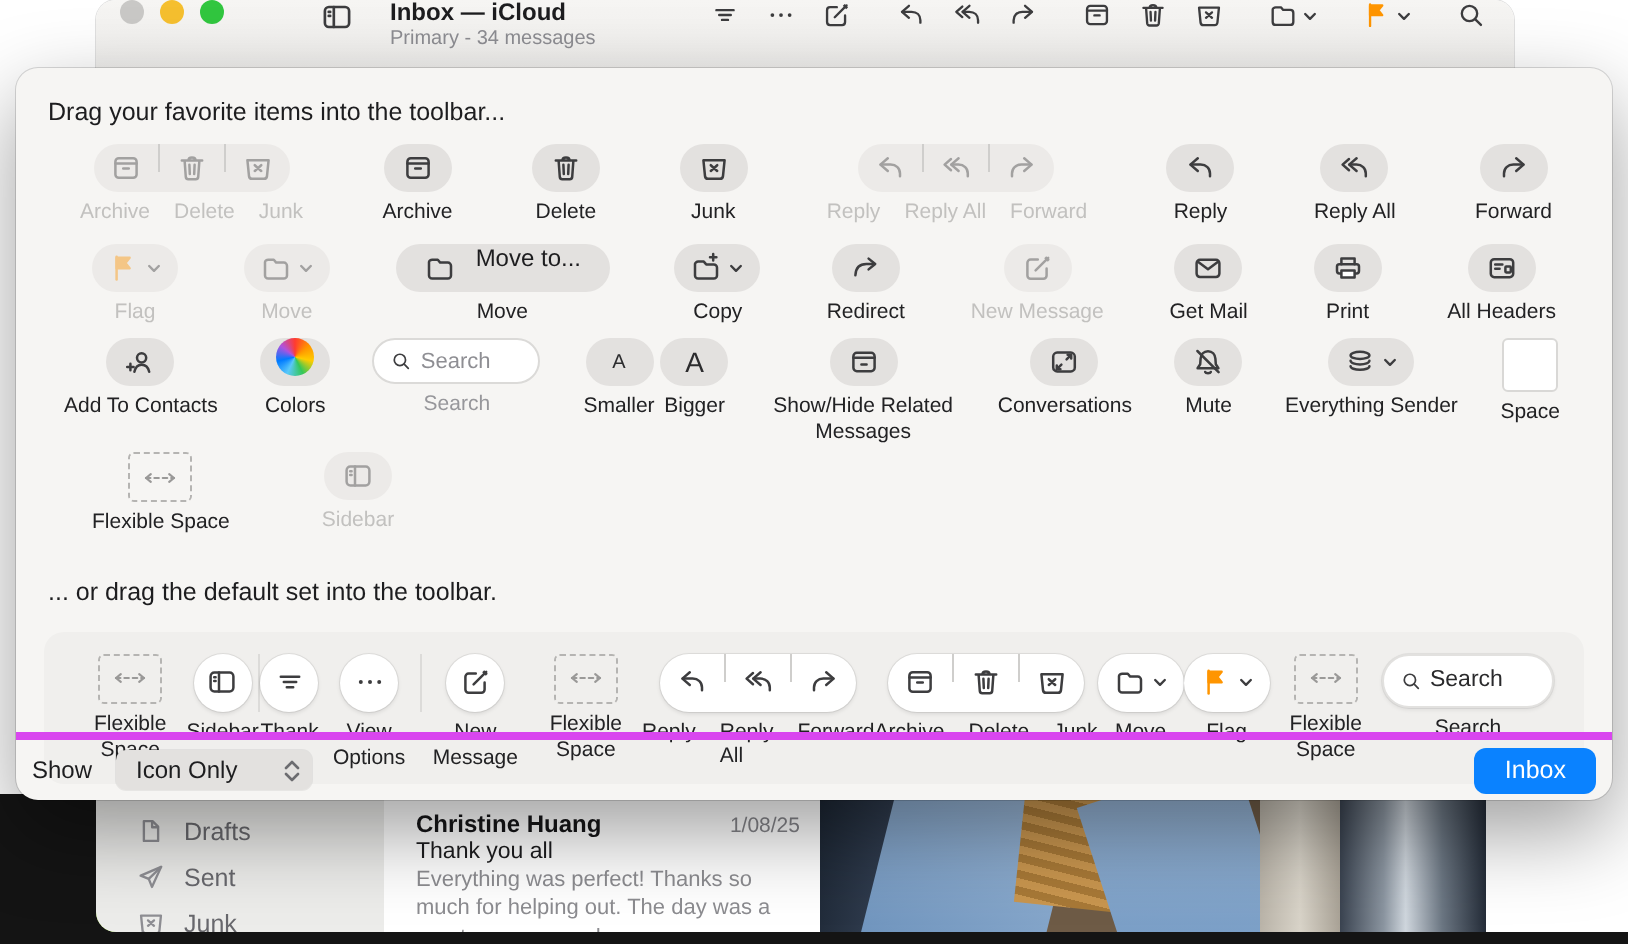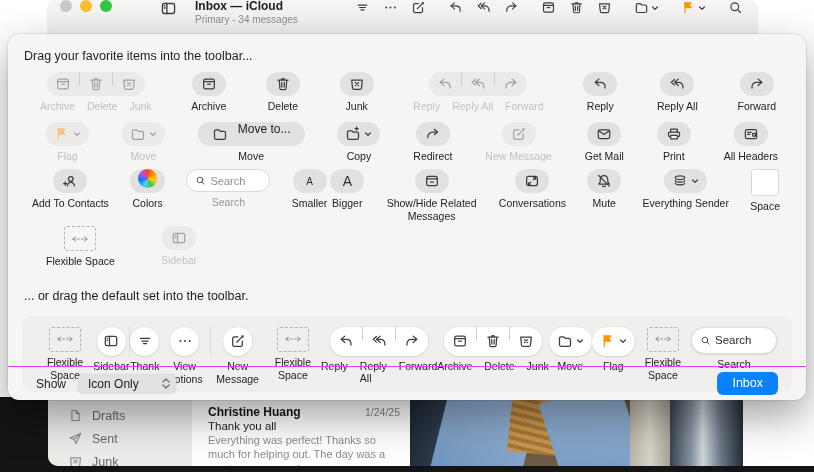--- a/index.html
+++ b/index.html
@@ -79,7 +79,7 @@
   .dw .pill.circ{width:29px;min-width:29px;padding:0;border-radius:50%;}
   .dsep{width:1px;height:29px;background:#dcdbd9;margin-top:0;}
   
-  .sheet-footer{position:absolute;left:0;right:0;bottom:0;height:34px;border-top:1px solid #d946ef;display:flex;align-items:center;padding:0 28px;box-sizing:border-box;}
+  .sheet-footer{position:absolute;left:0;right:0;bottom:0;height:34px;border-top:4px solid #d946ef;display:flex;align-items:center;padding:0 8px;box-sizing:border-box;}
   .show-lbl{font-size:12px;color:#1d1d1f;}
   .show-select{margin-left:12px;height:20px;background:#e3e1df;border-radius:5px;display:flex;align-items:center;padding:0 5px 0 10px;gap:22px;box-shadow:0 0 0 .5px rgba(0,0,0,.06);}
   .show-select span{font-size:12px;color:#1d1d1f;}

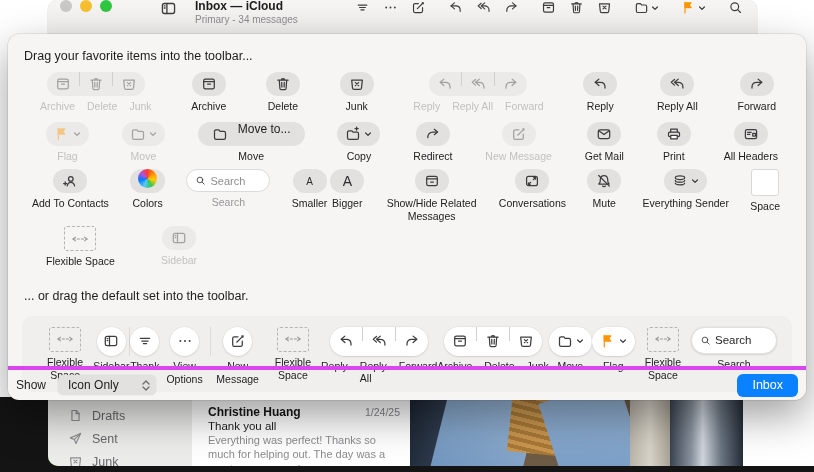--- a/index.html
+++ b/index.html
@@ -258,7 +258,7 @@
         <div class="msg">
           <div class="msg-head">
             <span class="msg-sender">Christine Huang</span>
-            <span class="msg-date">1/24/25</span>
+            <span class="msg-date">1/08/25</span>
           </div>
           <div class="msg-subject">Thank you all</div>
           <div class="msg-preview">Everything was perfect! Thanks so much for helping out. The day was a great success, and...</div>

